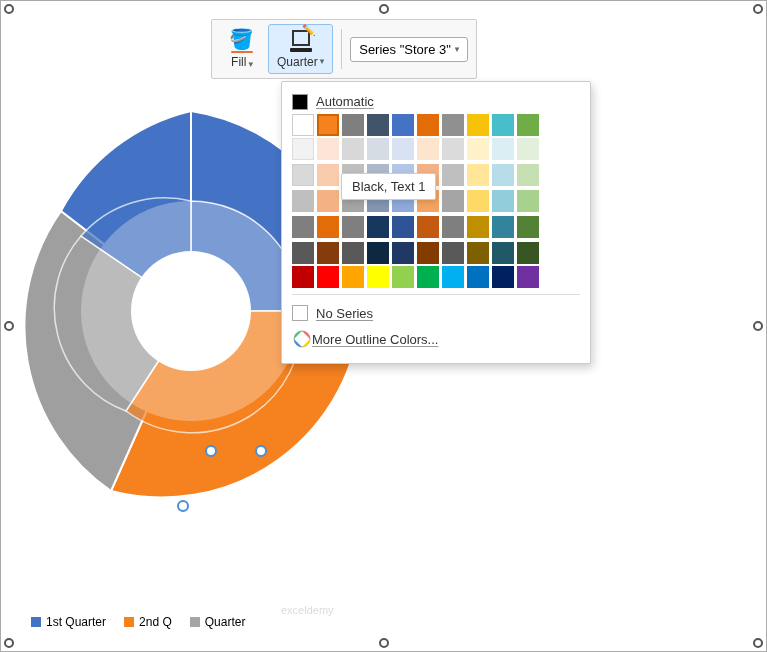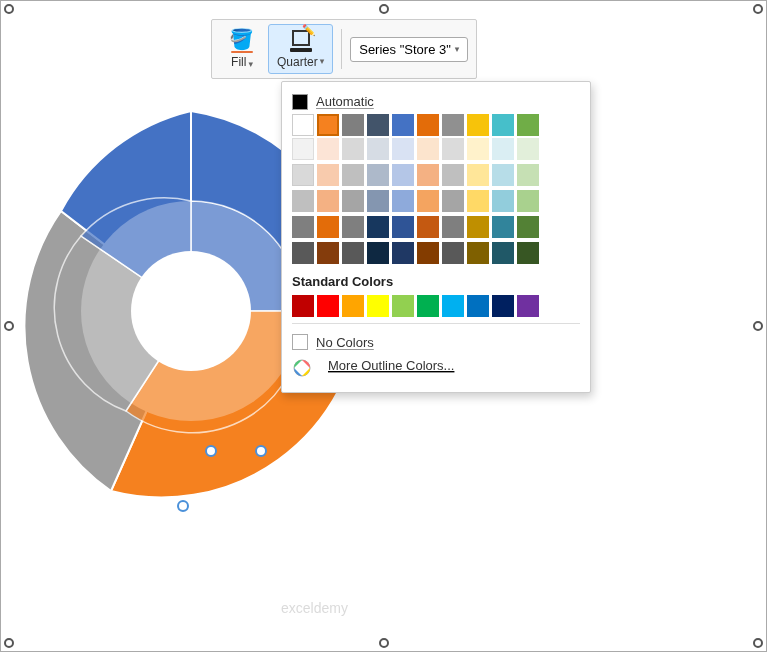--- a/index.html
+++ b/index.html
@@ -499,6 +499,7 @@
     </div>
   </div>
 
+  <div class="tooltip">Black, Text 1</div>
 
   <div style="position:absolute; bottom:35px; left:280px; opacity:0.3; font-size:14px; color:#888; z-index:1;">exceldemy</div>
 

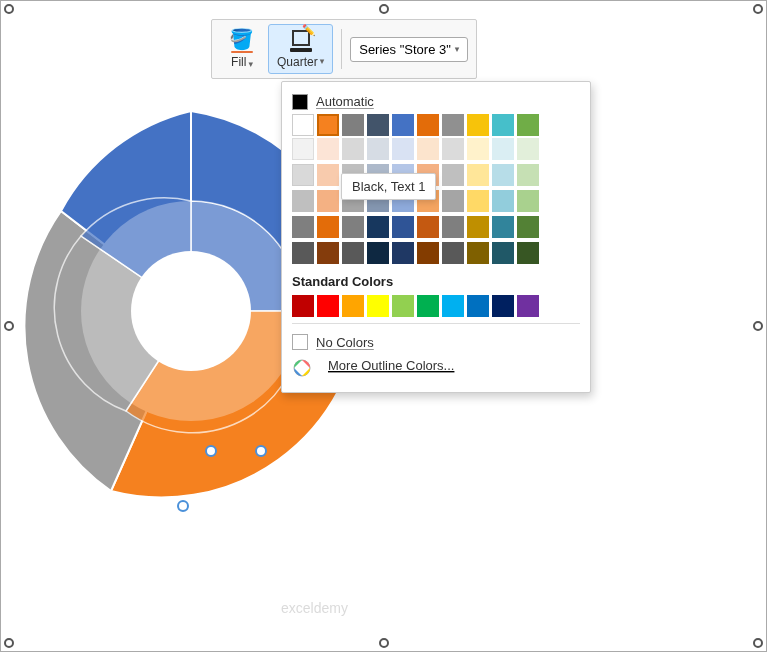--- a/index.html
+++ b/index.html
@@ -462,7 +462,6 @@
       </div>
     </div>
 
-    <div class="section-title">Standard Colors</div>
     <div class="color-row">
       <div class="color-swatch" style="background:#c00000;"></div>
       <div class="color-swatch" style="background:#ff0000;"></div>

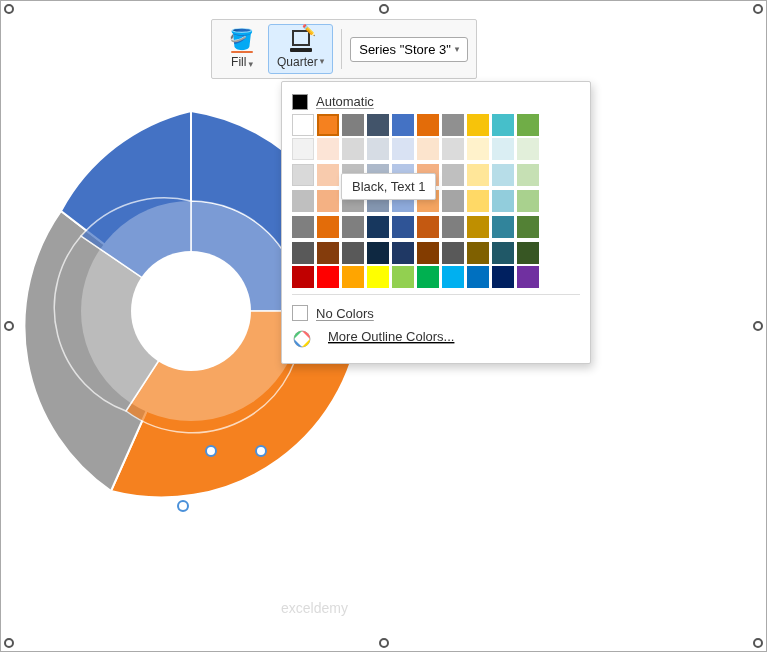--- a/index.html
+++ b/index.html
@@ -479,7 +479,7 @@
 
     <div class="no-outline-row">
       <div class="no-outline-box"></div>
-      <span class="no-outline-label">No Colors</span>
+      <span class="no-outline-label">No Series</span>
     </div>
 
     <div class="more-colors-row">

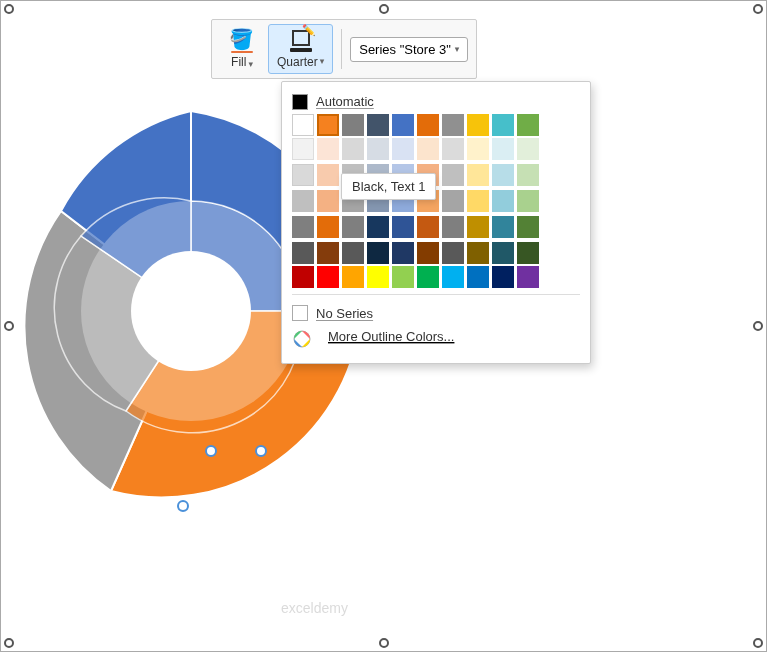--- a/index.html
+++ b/index.html
@@ -272,10 +272,10 @@
 
     .more-colors-row {
       display: flex;
-      gap: 16px;
+      align-items: center;
+      gap: 0;
       padding: 4px 0;
       cursor: pointer;
-      text-decoration: underline;
     }
     .more-colors-icon {
       width: 20px;

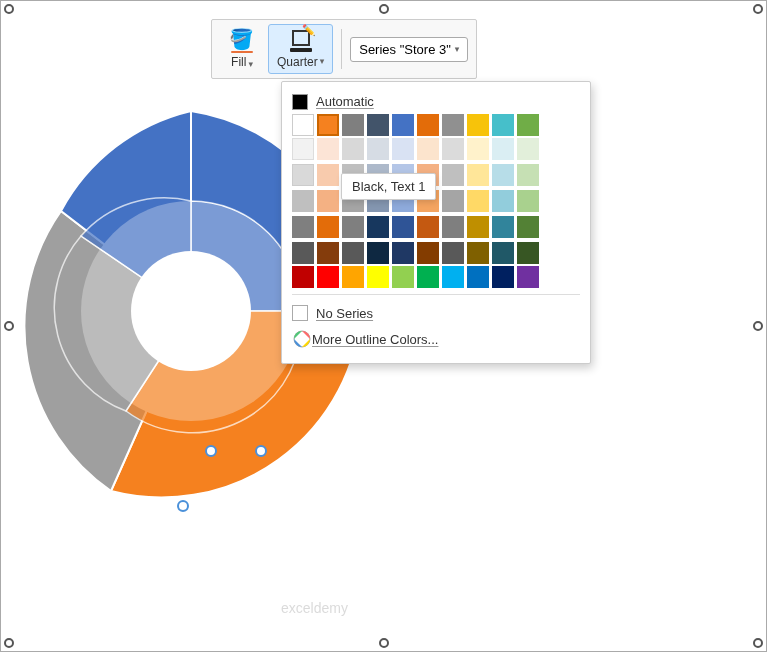--- a/index.html
+++ b/index.html
@@ -500,7 +500,7 @@
 
   <div class="tooltip">Black, Text 1</div>
 
-  <div style="position:absolute; bottom:35px; left:280px; opacity:0.3; font-size:14px; color:#888; z-index:1;">exceldemy</div>
+  <div style="position:absolute; bottom:35px; left:280px; opacity:0.3; font-size:11px; color:#888; z-index:1;">exceldemy</div>
 
 </div>
 

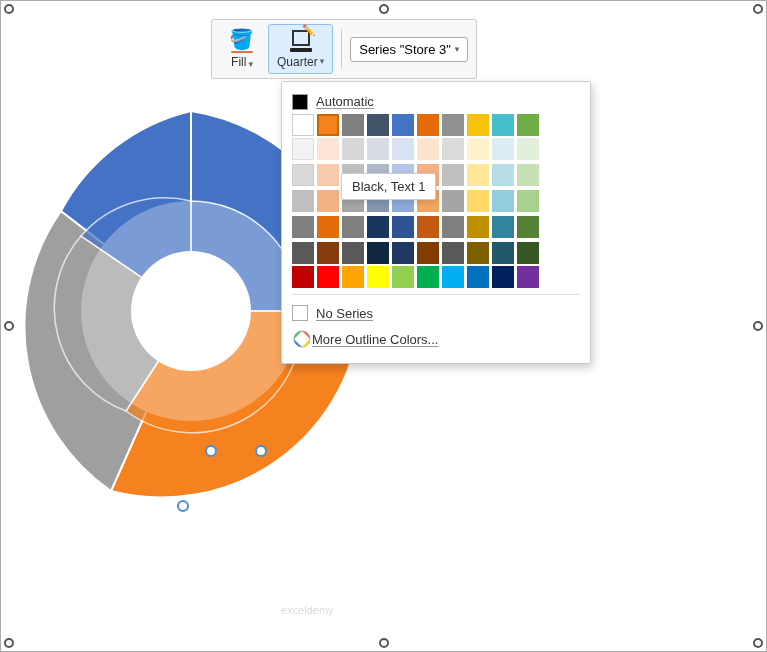--- a/index.html
+++ b/index.html
@@ -337,6 +337,20 @@
     <circle cx="162" cy="455" r="5" fill="#fff" stroke="#4a90d9" stroke-width="2"></circle>
   </svg>
 
+  <div class="legend">
+    <div class="legend-item">
+      <div class="legend-color" style="background:#4472c4;"></div>
+      <span>1st Quarter</span>
+    </div>
+    <div class="legend-item">
+      <div class="legend-color" style="background:#f5811f;"></div>
+      <span>2nd Q</span>
+    </div>
+    <div class="legend-item">
+      <div class="legend-color" style="background:#a5a5a5;"></div>
+      <span>Quarter</span>
+    </div>
+  </div>
 
   <div class="toolbar">
 

